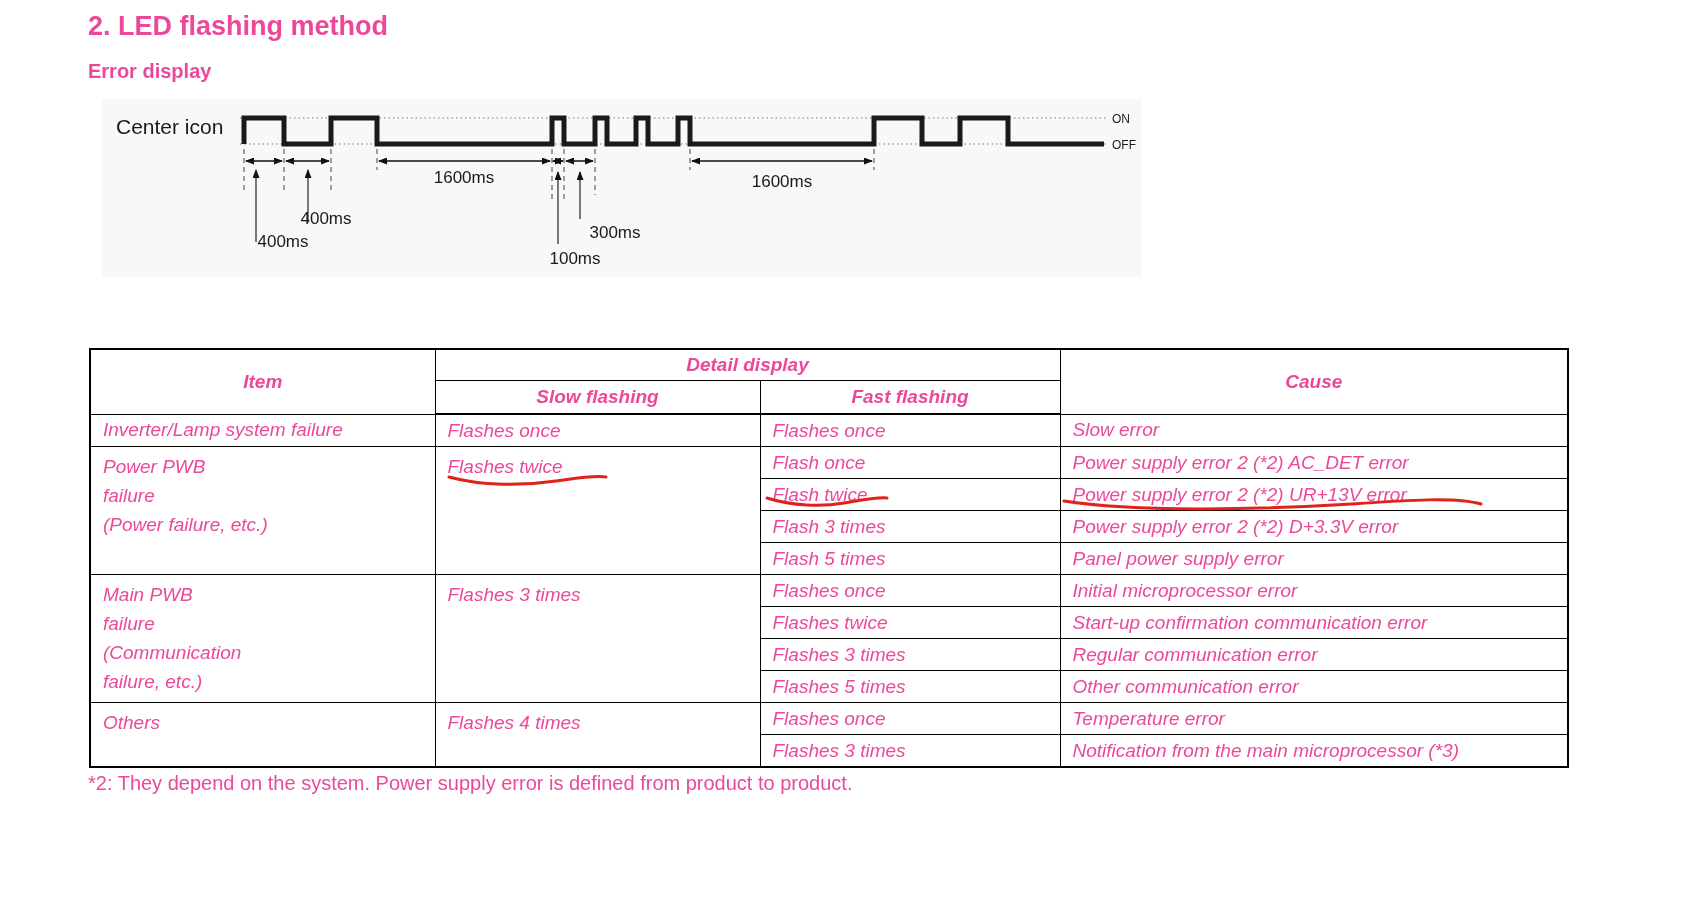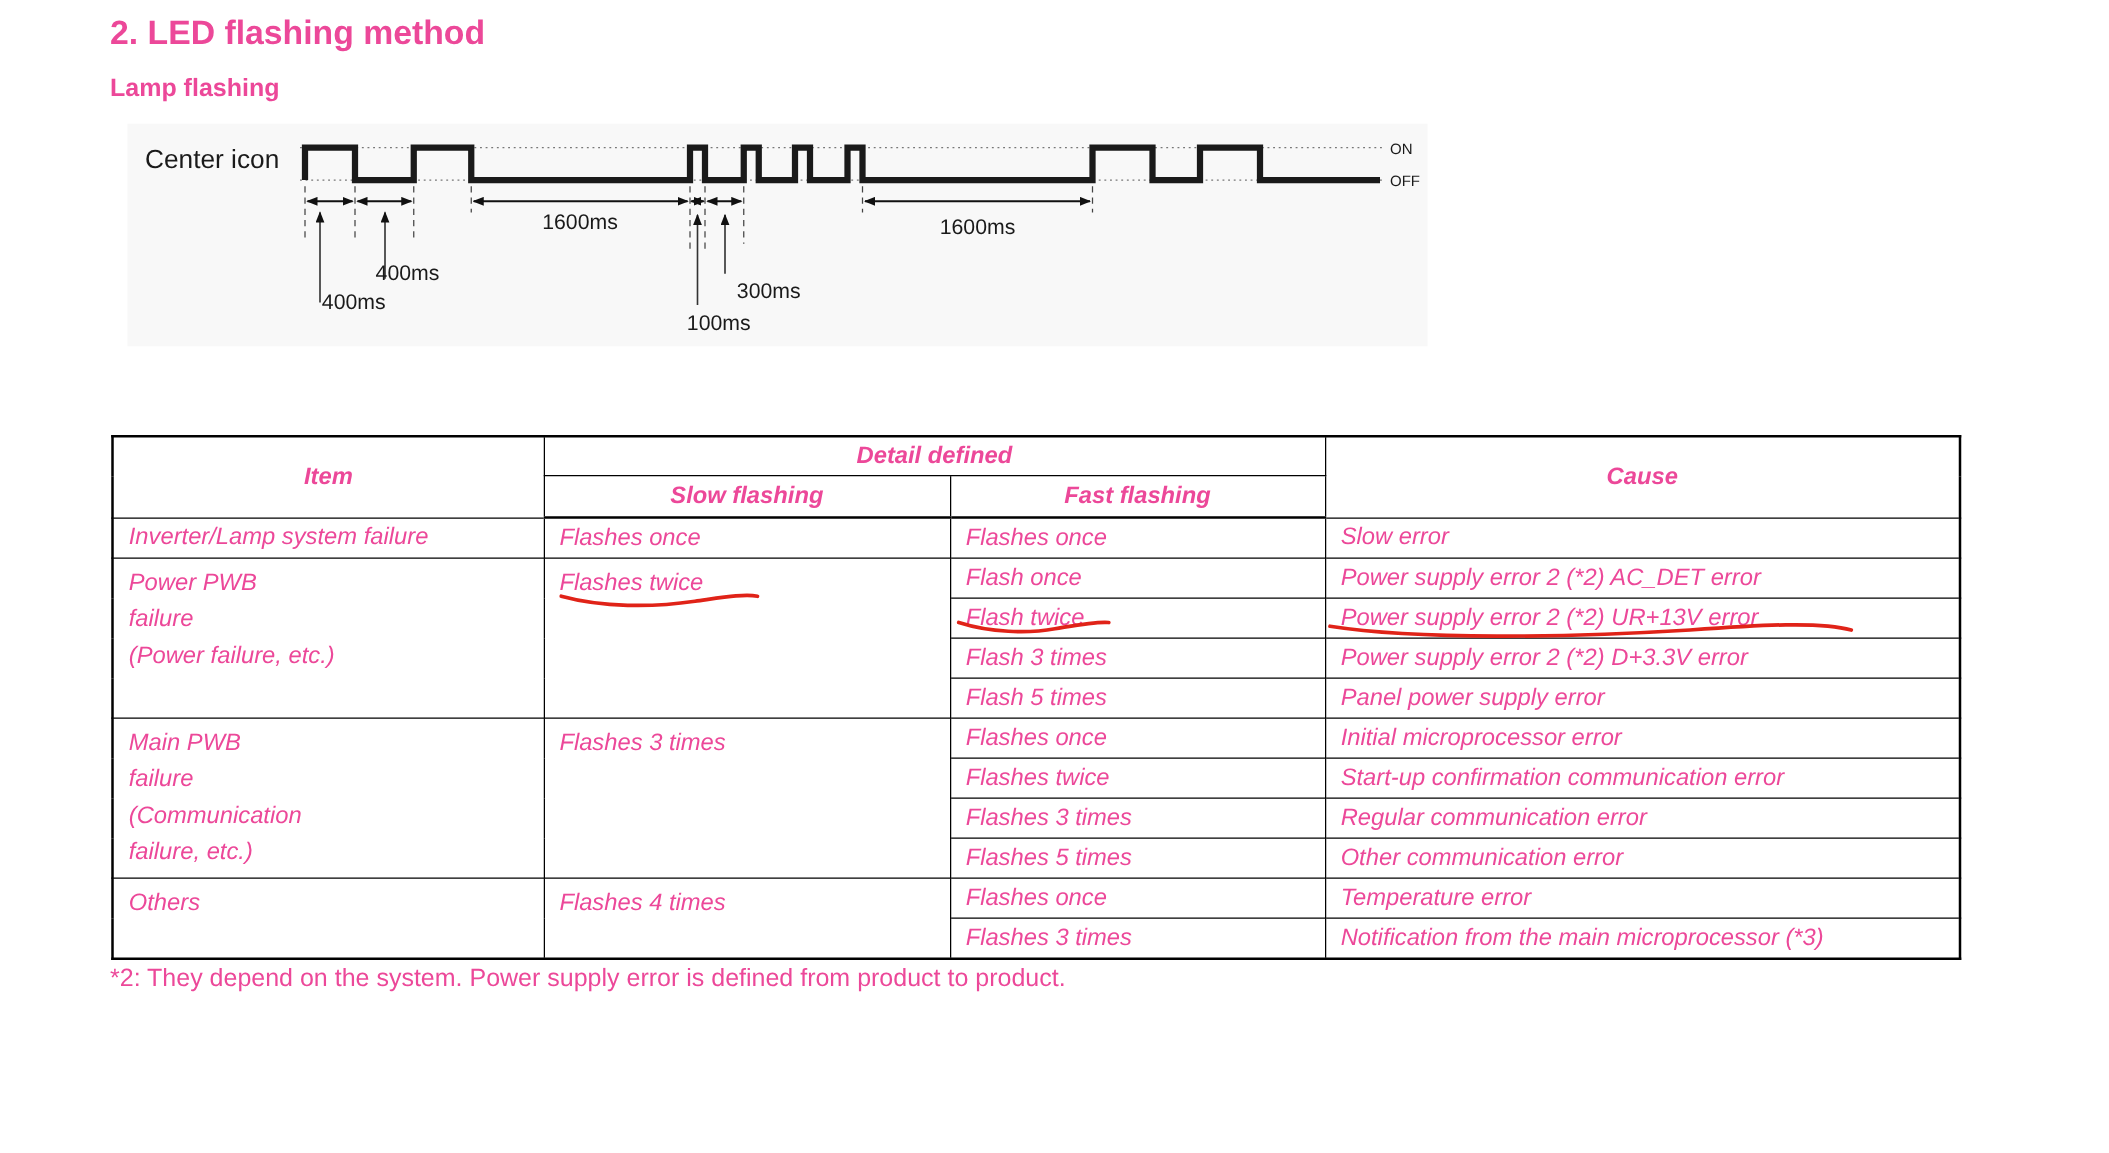--- a/index.html
+++ b/index.html
@@ -35,7 +35,7 @@
 <div id="page">
 
   <div class="abs" id="doc-title">2. LED flashing method</div>
-  <div class="abs" id="doc-subtitle">Lamp flashing</div>
+  <div class="abs" id="doc-subtitle">Error display</div>
 
   <div class="abs" id="diagram-bg"></div>
 

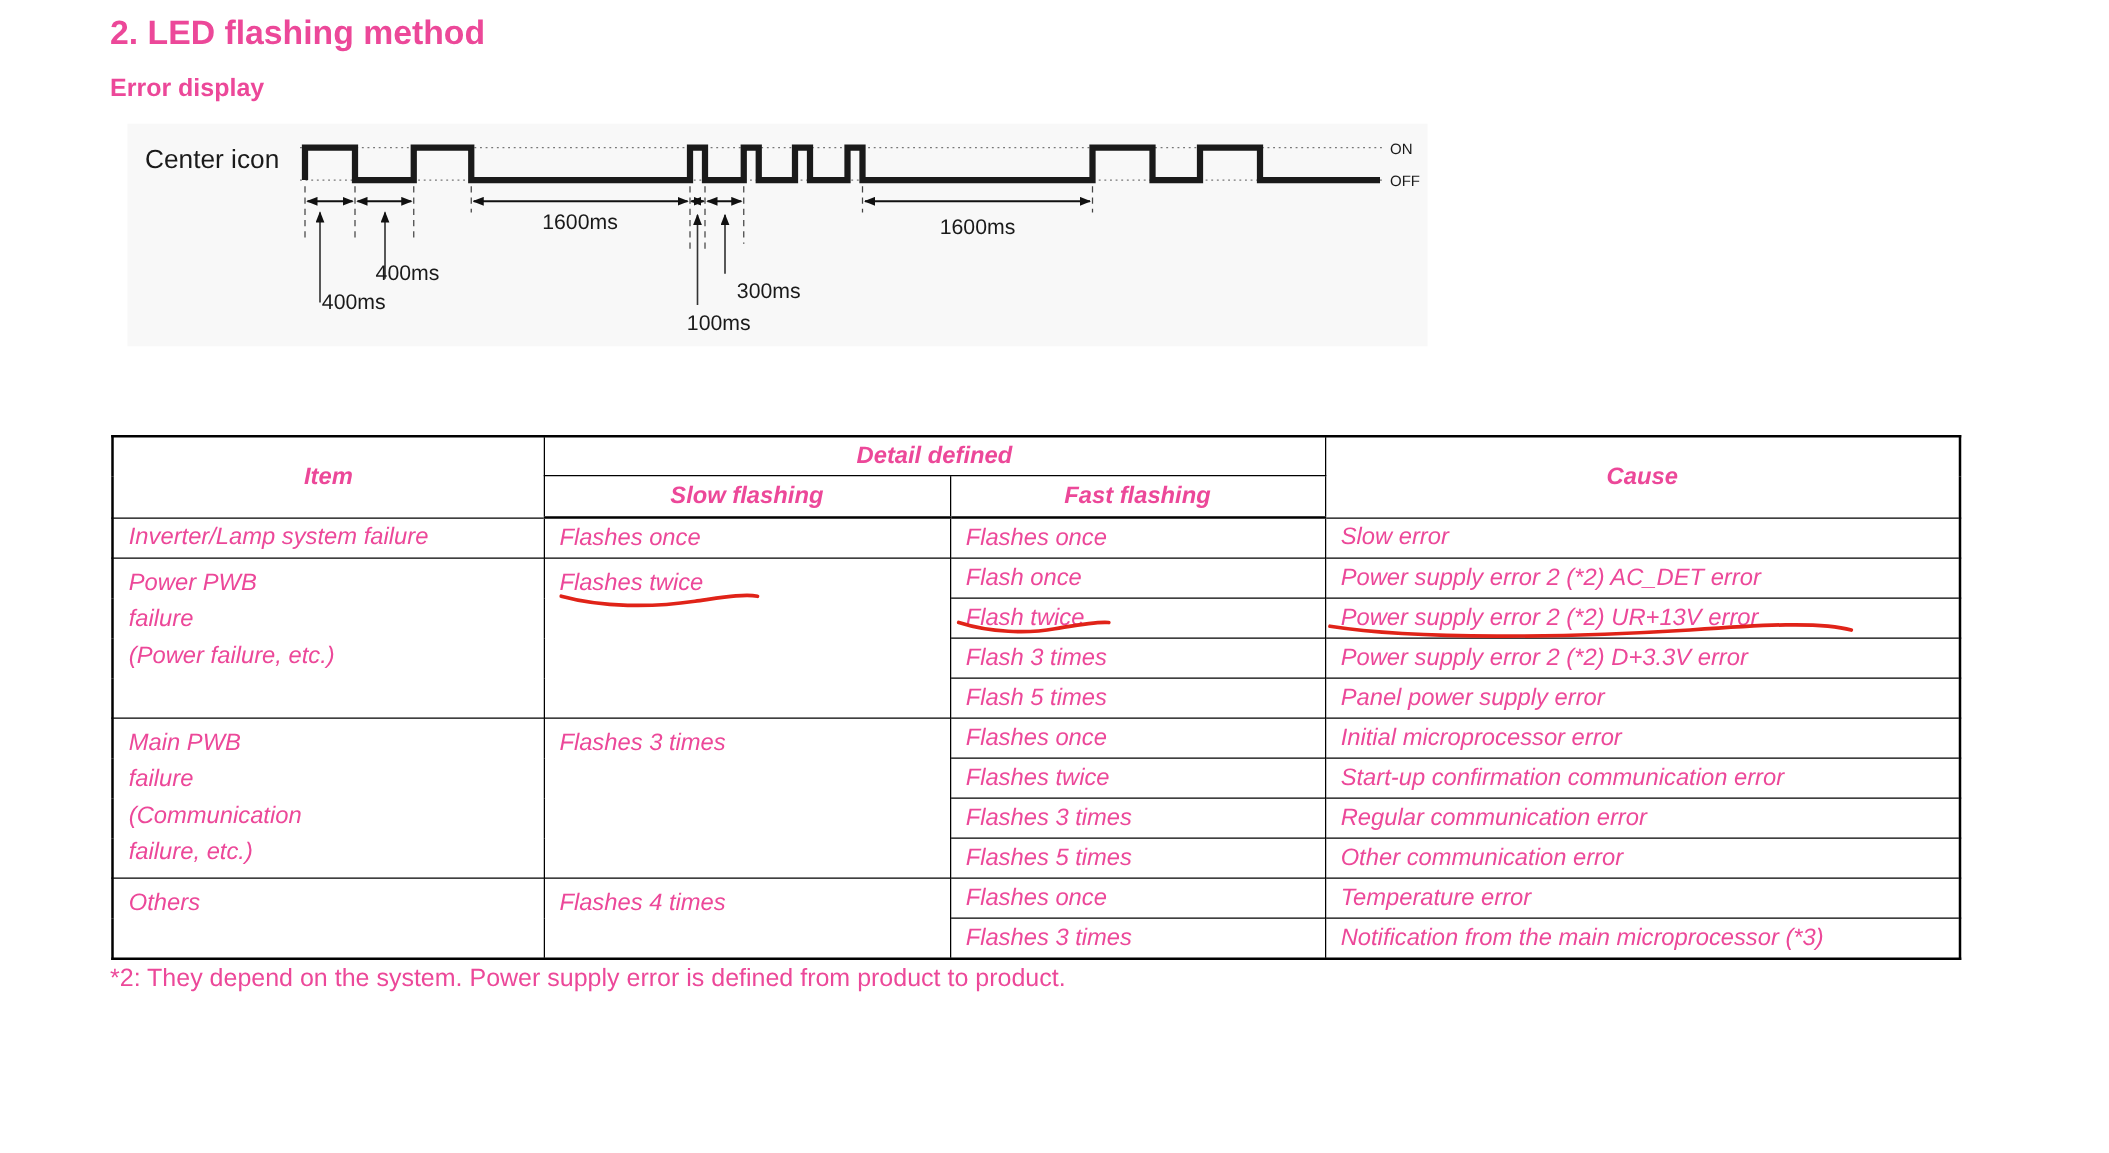--- a/index.html
+++ b/index.html
@@ -108,7 +108,7 @@
     <thead>
       <tr class="top">
         <th rowspan="2">Item</th>
-        <th colspan="2">Detail defined</th>
+        <th colspan="2">Detail display</th>
         <th rowspan="2">Cause</th>
       </tr>
       <tr class="sub">

